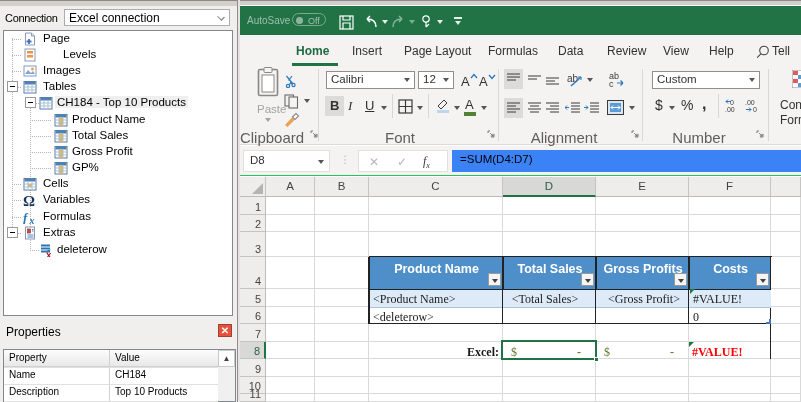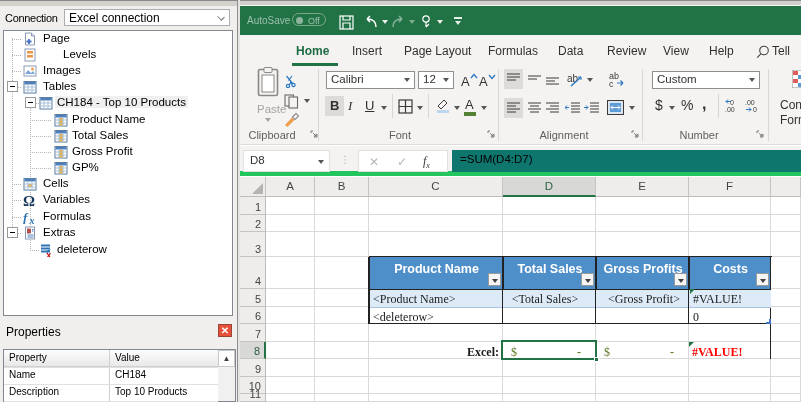--- a/index.html
+++ b/index.html
@@ -49,7 +49,7 @@
 
 #ribbon { position:absolute; left:0; top:66px; width:561px; height:79px; background:#f4f3f1; border-bottom:1px solid #dcdbda; }
 .gsep { position:absolute; top:3px; width:1px; height:72px; background:#d8d7d5; }
-.glabel { position:absolute; top:63px; font-size:11px; color:#605e5c; width:80px; text-align:center; }
+.glabel { position:absolute; top:63px; font-size:15px; color:#605e5c; width:80px; text-align:center; }
 .launch { position:absolute; top:64px; font-size:9px; color:#605e5c; }
 .combo { position:absolute; background:#fff; border:1px solid #8f8e8d; font-size:11.5px; color:#323130; padding:1px 3px 0 4px; }
 .combo .chev { position:absolute; right:4px; top:6px; width:0; height:0; border-left:3px solid transparent; border-right:3px solid transparent; border-top:4px solid #555; }

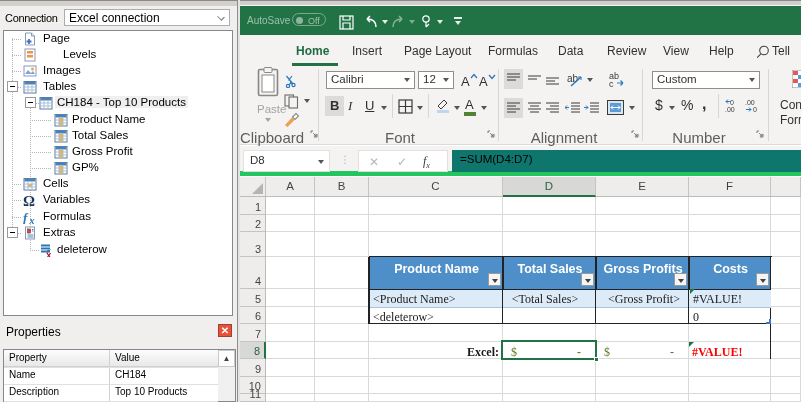--- a/index.html
+++ b/index.html
@@ -55,7 +55,7 @@
 .combo .chev { position:absolute; right:4px; top:6px; width:0; height:0; border-left:3px solid transparent; border-right:3px solid transparent; border-top:4px solid #555; }
 .rtxt { position:absolute; font-size:12px; color:#323130; }
 
-#fbar { position:absolute; left:0; top:146px; width:561px; height:30px; background:#f4f3f1; border-bottom:5px solid #22c55e; }
+#fbar { position:absolute; left:0; top:146px; width:561px; height:30px; background:#f4f3f1; border-bottom:1px solid #22c55e; }
 #namebox { position:absolute; left:3px; top:4px; width:87px; height:22px; background:#fff; border:1px solid #e1e0df; font-size:11.5px; color:#323130; padding:3px 0 0 6px; }
 #fxbox { position:absolute; left:118px; top:4px; width:90px; height:22px; background:#fff; border:1px solid #e1e0df; }
 #ftext { position:absolute; left:212px; top:4px; width:349px; height:22px; background:#0f766e; font-size:11.5px; color:#000; padding:3px 0 0 8px; }

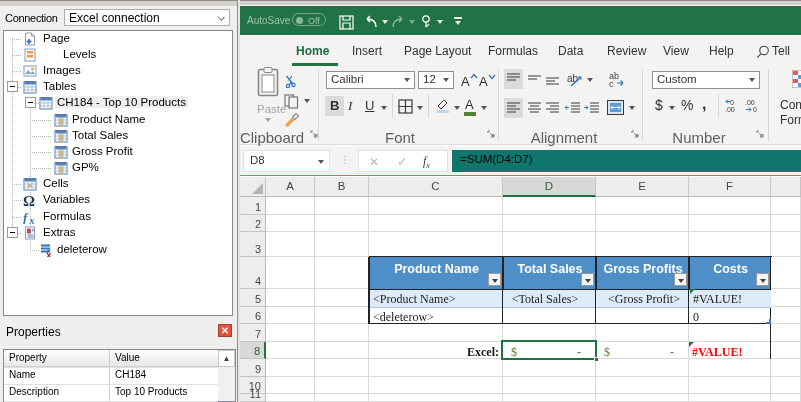--- a/index.html
+++ b/index.html
@@ -58,7 +58,7 @@
 #fbar { position:absolute; left:0; top:146px; width:561px; height:30px; background:#f4f3f1; border-bottom:1px solid #22c55e; }
 #namebox { position:absolute; left:3px; top:4px; width:87px; height:22px; background:#fff; border:1px solid #e1e0df; font-size:11.5px; color:#323130; padding:3px 0 0 6px; }
 #fxbox { position:absolute; left:118px; top:4px; width:90px; height:22px; background:#fff; border:1px solid #e1e0df; }
-#ftext { position:absolute; left:212px; top:4px; width:349px; height:22px; background:#0f766e; font-size:11.5px; color:#000; padding:3px 0 0 8px; }
+#ftext { position:absolute; left:212px; top:4px; width:349px; height:22px; background:#3b82f6; font-size:11.5px; color:#000; padding:3px 0 0 8px; }
 
 #sheet { position:absolute; left:0; top:177px; width:561px; height:225px; background:#fff; }
 #colhdr { position:absolute; left:0; top:0; width:561px; height:20px; background:#eeedec; border-bottom:1px solid #bdbcbb; }

